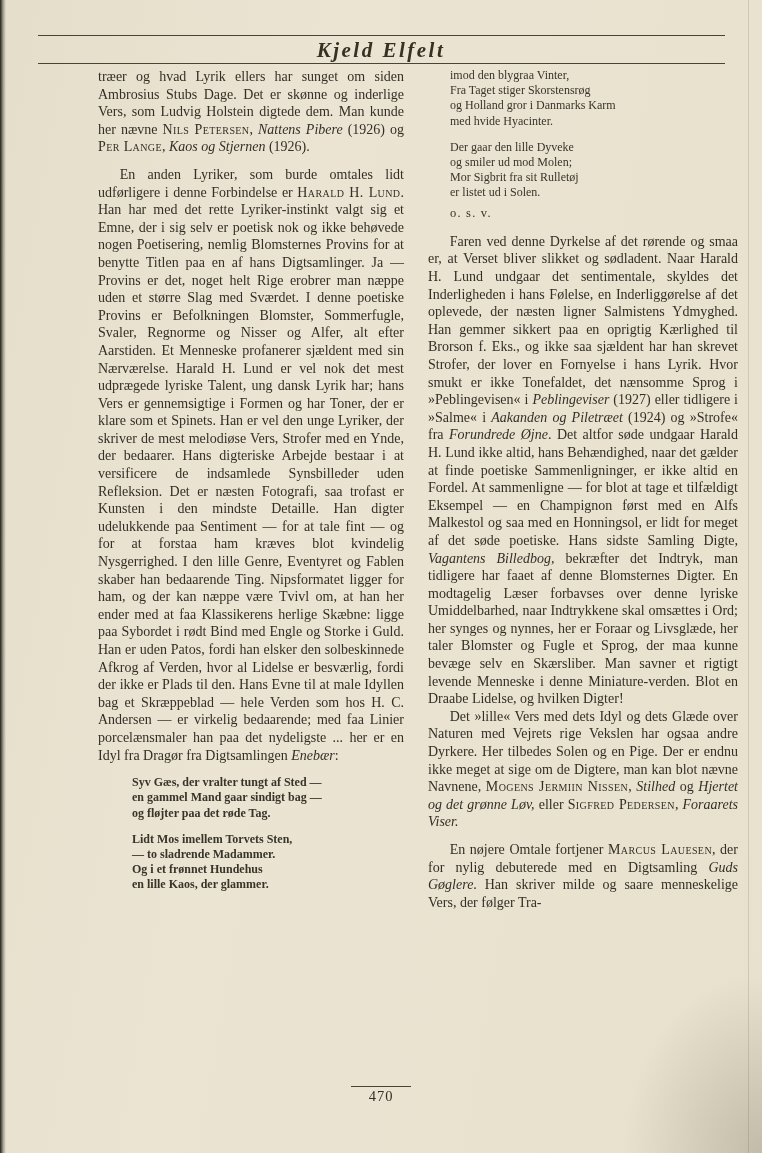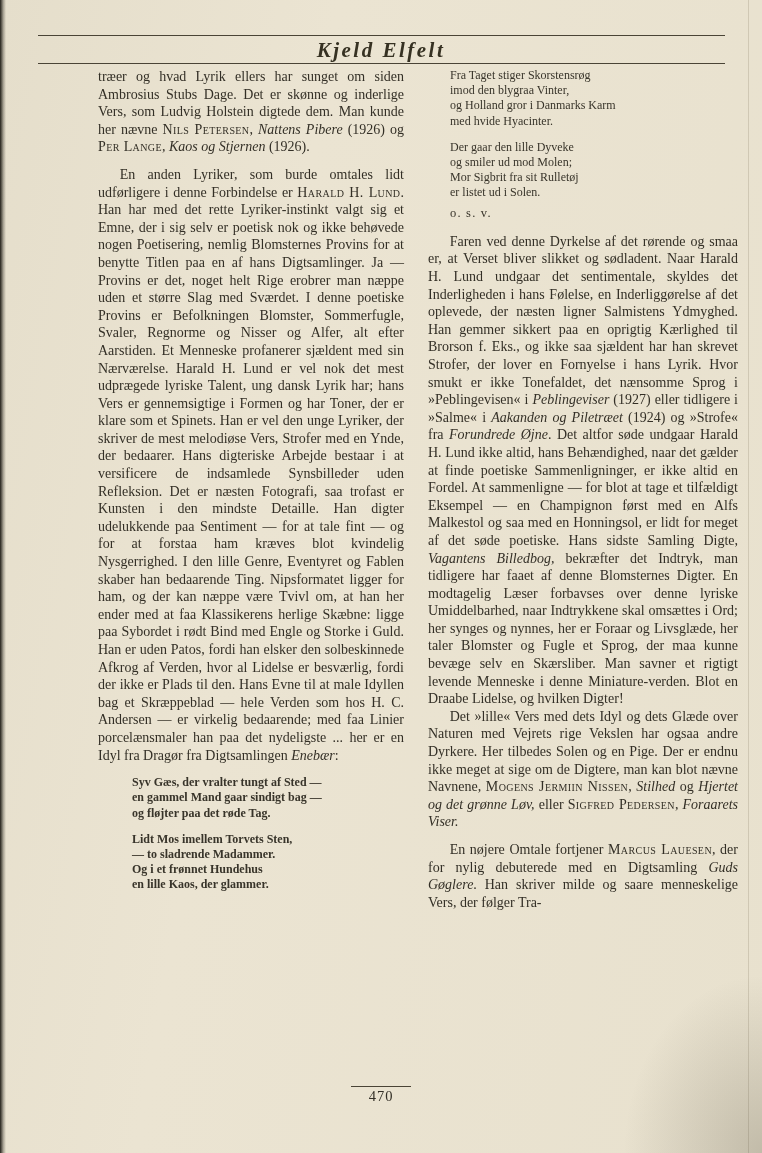--- a/index.html
+++ b/index.html
@@ -112,8 +112,8 @@
     <div class="col-right">
       <div class="verse verse-right">
           <div class="stanza">
+            <div class="verse-line">imod den blygraa Vinter,</div>
             <div class="verse-line">Fra Taget stiger Skorstensrøg</div>
-            <div class="verse-line">imod den blygraa Vinter,</div>
             <div class="verse-line">og Holland gror i Danmarks Karm</div>
             <div class="verse-line">med hvide Hyacinter.</div>
           </div>

